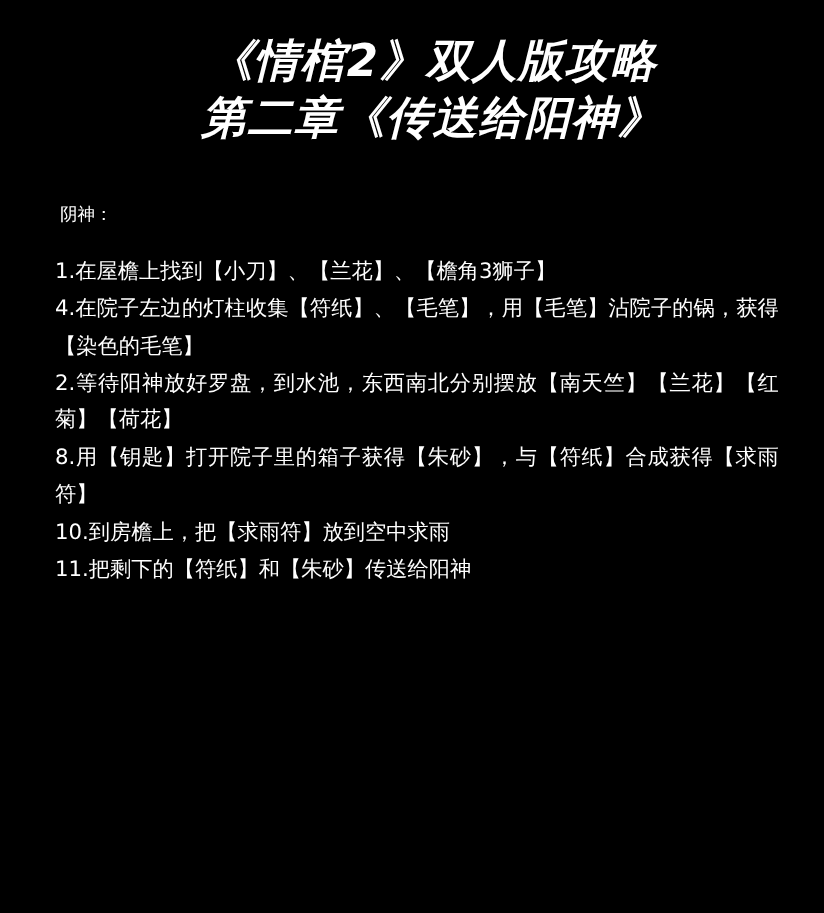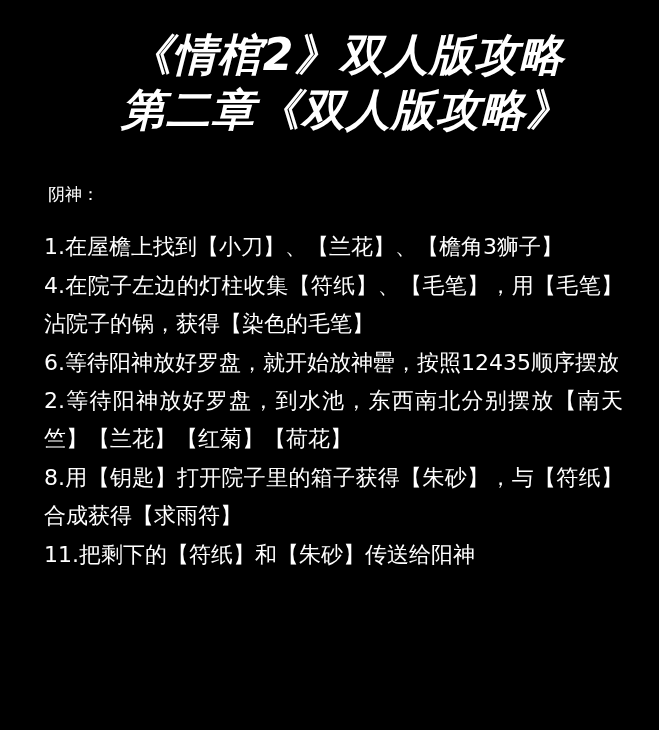--- a/index.html
+++ b/index.html
@@ -29,7 +29,7 @@
     font-family: "DejaVu Sans", "Liberation Sans", sans-serif;
     font-weight: bold;
     font-style: italic;
-    font-size: 44px;
+    font-size: 36px;
     line-height: 1.24;
     letter-spacing: 1px;
     color: #ffffff;

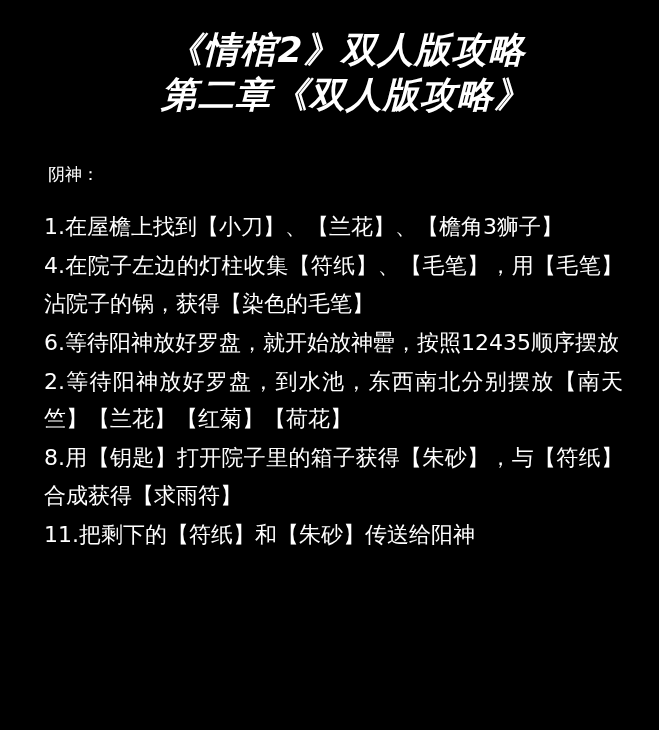--- a/index.html
+++ b/index.html
@@ -64,7 +64,7 @@
 
   <div class="title-block">
     <div class="title-line">《情棺2》双人版攻略</div>
-    <div class="title-line">第二章《双人版攻略》</div>
+    <div class="title-line">第二章《传送给阳神》</div>
   </div>
 
   <div class="section-label">阴神：</div>

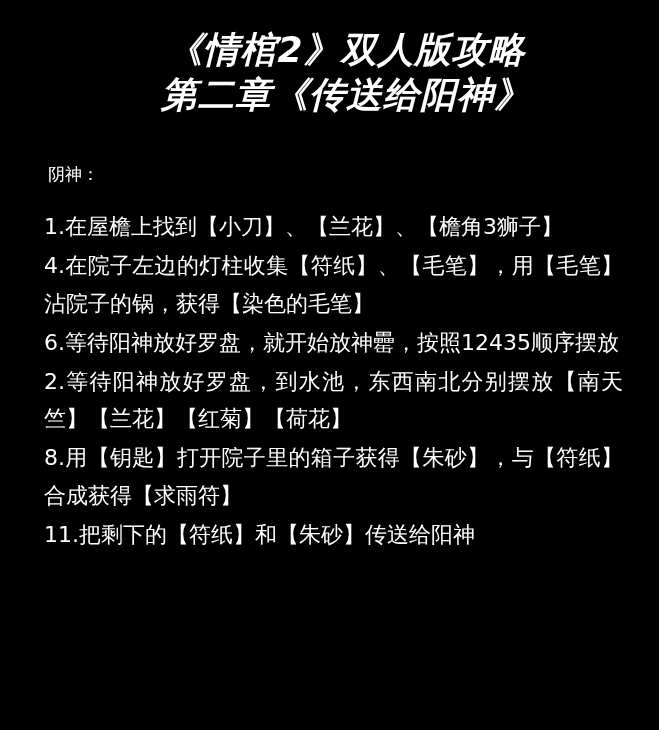--- a/index.html
+++ b/index.html
@@ -39,7 +39,7 @@
   .section-label {
     margin-top: 46px;
     margin-left: 48px;
-    font-size: 17px;
+    font-size: 14px;
     color: #ffffff;
     font-family: "DejaVu Sans", "Liberation Sans", sans-serif;
   }

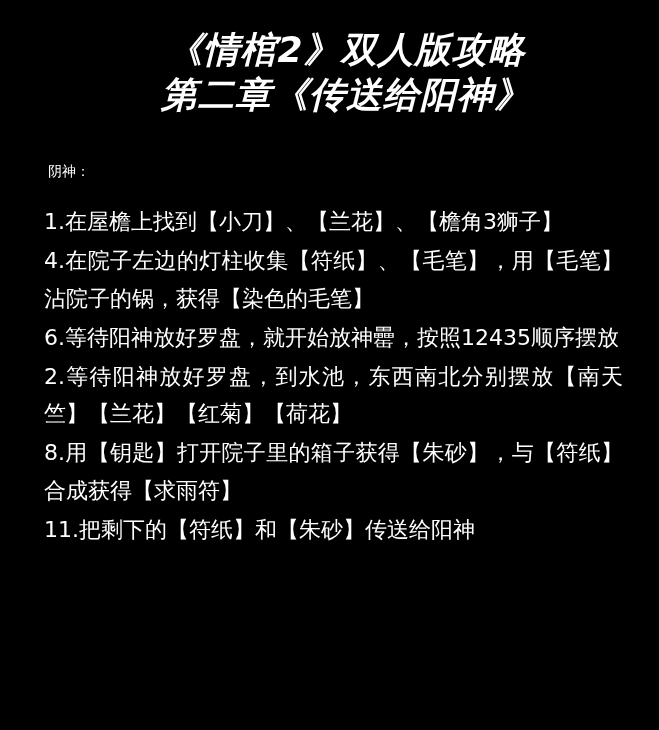--- a/index.html
+++ b/index.html
@@ -49,7 +49,7 @@
     margin-right: 36px;
   }
   .step {
-    font-size: 22px;
+    font-size: 17px;
     line-height: 1.72;
     color: #ffffff;
     font-family: "DejaVu Sans", "Liberation Sans", sans-serif;

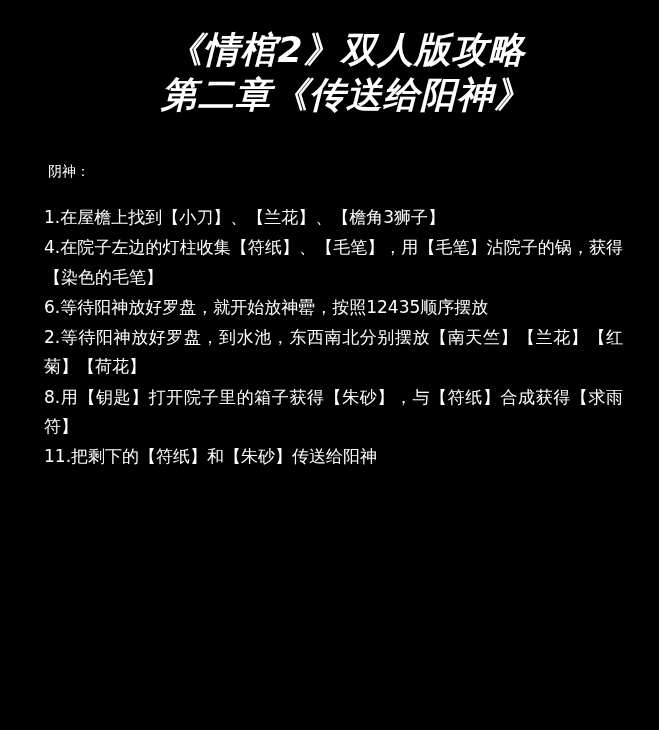--- a/index.html
+++ b/index.html
@@ -72,7 +72,6 @@
   <div class="steps">
     <div class="step">1.在屋檐上找到【小刀】、【兰花】、【檐角3狮子】</div>
     <div class="step">4.在院子左边的灯柱收集【符纸】、【毛笔】，用【毛笔】沾院子的锅，获得【染色的毛笔】</div>
-    <div class="step">6.等待阳神放好罗盘，就开始放神罍，按照12435顺序摆放</div>
     <div class="step">2.等待阳神放好罗盘，到水池，东西南北分别摆放【南天竺】【兰花】【红菊】【荷花】</div>
     <div class="step">8.用【钥匙】打开院子里的箱子获得【朱砂】，与【符纸】合成获得【求雨符】</div>
     <div class="step">11.把剩下的【符纸】和【朱砂】传送给阳神</div>

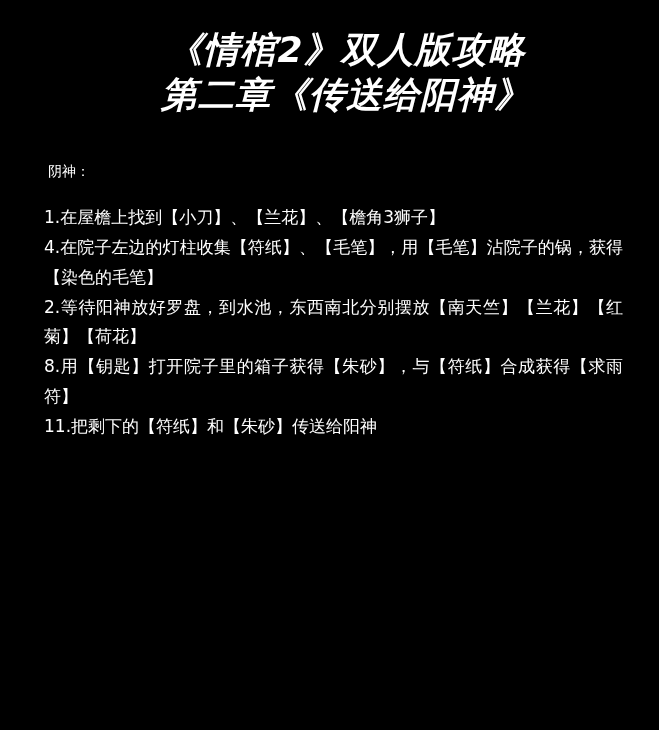--- a/index.html
+++ b/index.html
@@ -74,6 +74,7 @@
     <div class="step">4.在院子左边的灯柱收集【符纸】、【毛笔】，用【毛笔】沾院子的锅，获得【染色的毛笔】</div>
     <div class="step">2.等待阳神放好罗盘，到水池，东西南北分别摆放【南天竺】【兰花】【红菊】【荷花】</div>
     <div class="step">8.用【钥匙】打开院子里的箱子获得【朱砂】，与【符纸】合成获得【求雨符】</div>
+    <div class="step">10.到房檐上，把【求雨符】放到空中求雨</div>
     <div class="step">11.把剩下的【符纸】和【朱砂】传送给阳神</div>
   </div>
 

